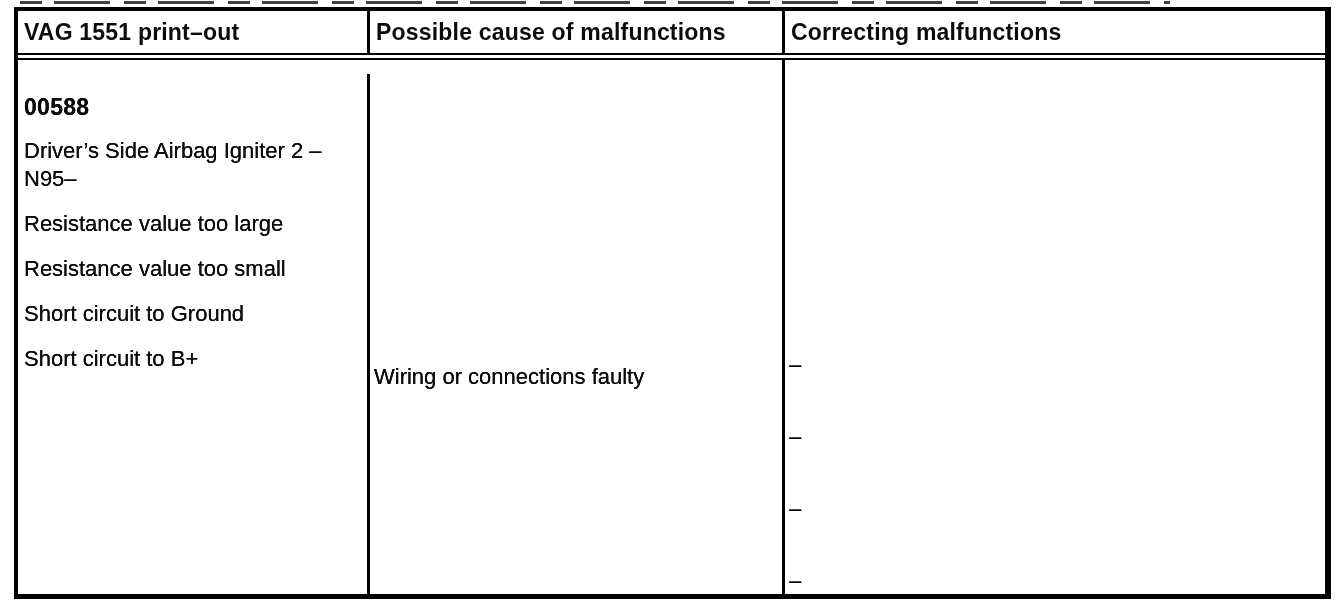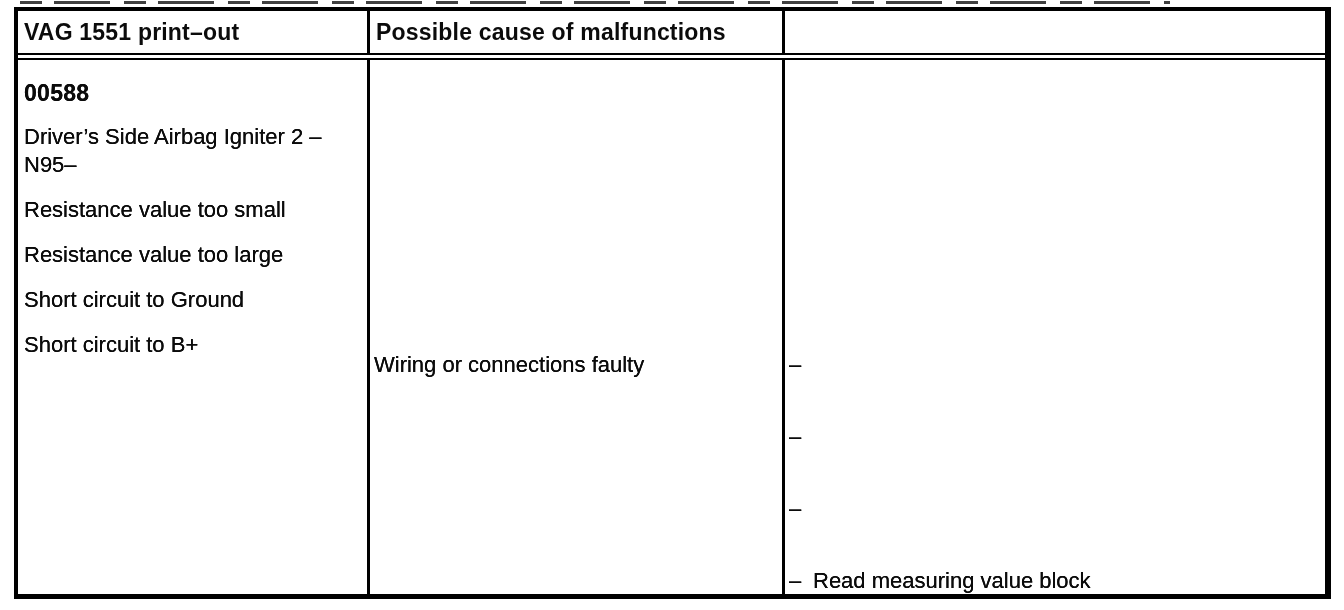--- a/index.html
+++ b/index.html
@@ -109,6 +109,7 @@
     <div class="row hdr">
       <div class="cell bordered hcell">VAG 1551 print–out</div>
       <div class="cell bordered hcell">Possible cause of malfunctions</div>
+      <div class="cell hcell">Correcting malfunctions</div>
     </div>
 
     <div class="row body">

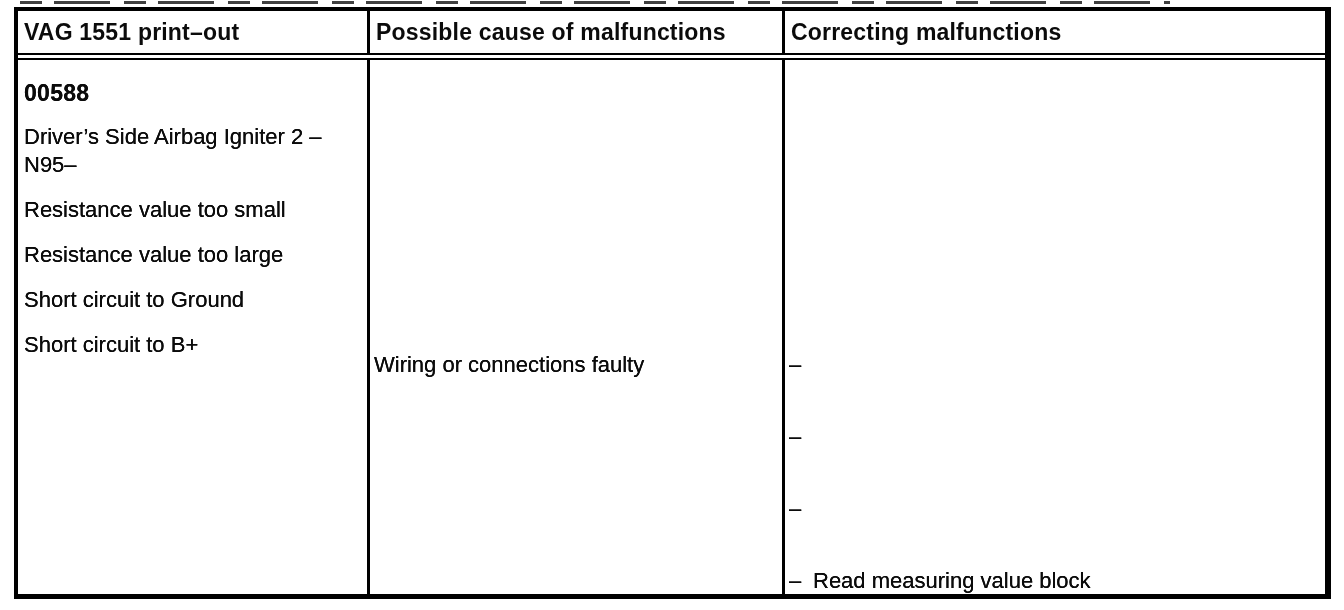--- a/index.html
+++ b/index.html
@@ -59,7 +59,7 @@
   }
   .body { flex: 1; overflow: hidden; }
   .col { box-sizing: border-box; overflow: hidden; }
-  .col1 { padding: 18px 4px 0 6px; }
+  .col1 { padding: 18px 4px 0 6px; margin-top: 14px; }
   .col2 { padding: 0 6px 0 4px; }
   .col3 { padding: 0 8px 0 4px; }
 

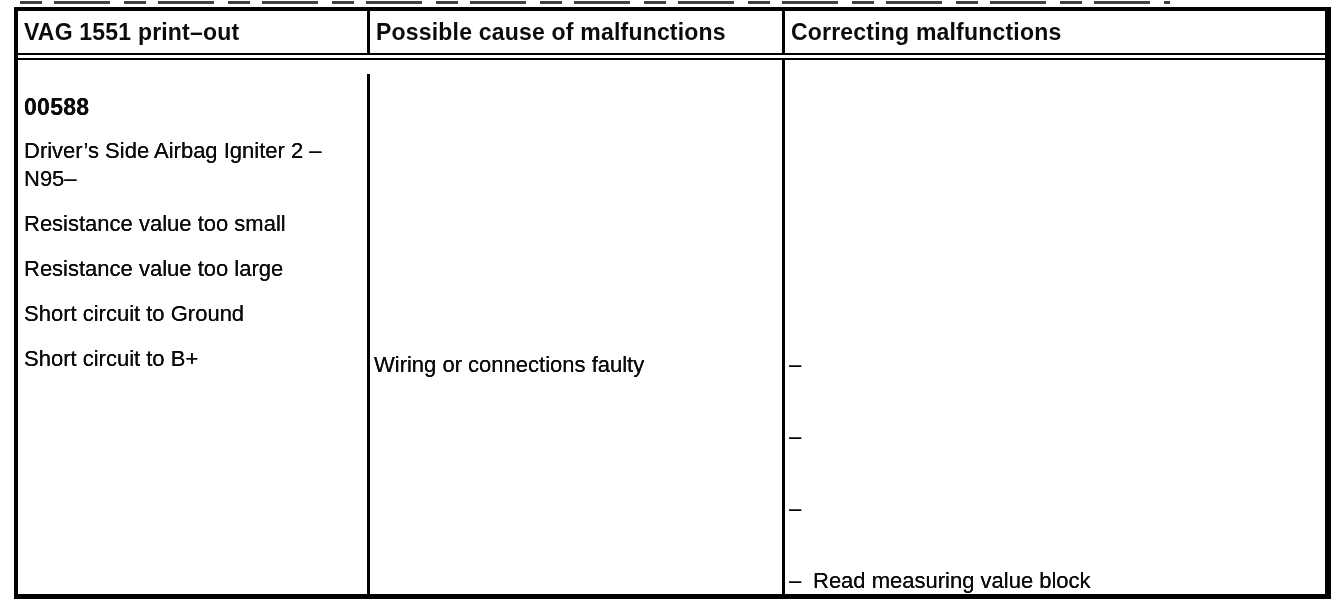--- a/index.html
+++ b/index.html
@@ -117,8 +117,8 @@
       <div class="col cell bordered col1">
         <p class="code">00588</p>
         <p class="txt fault-line">Driver’s Side Airbag Igniter 2 –N95–</p>
+        <p class="txt fault-line">Resistance value too large</p>
         <p class="txt fault-line">Resistance value too small</p>
-        <p class="txt fault-line">Resistance value too large</p>
         <p class="txt fault-line">Short circuit to Ground</p>
         <p class="txt fault-line">Short circuit to B+</p>
       </div>

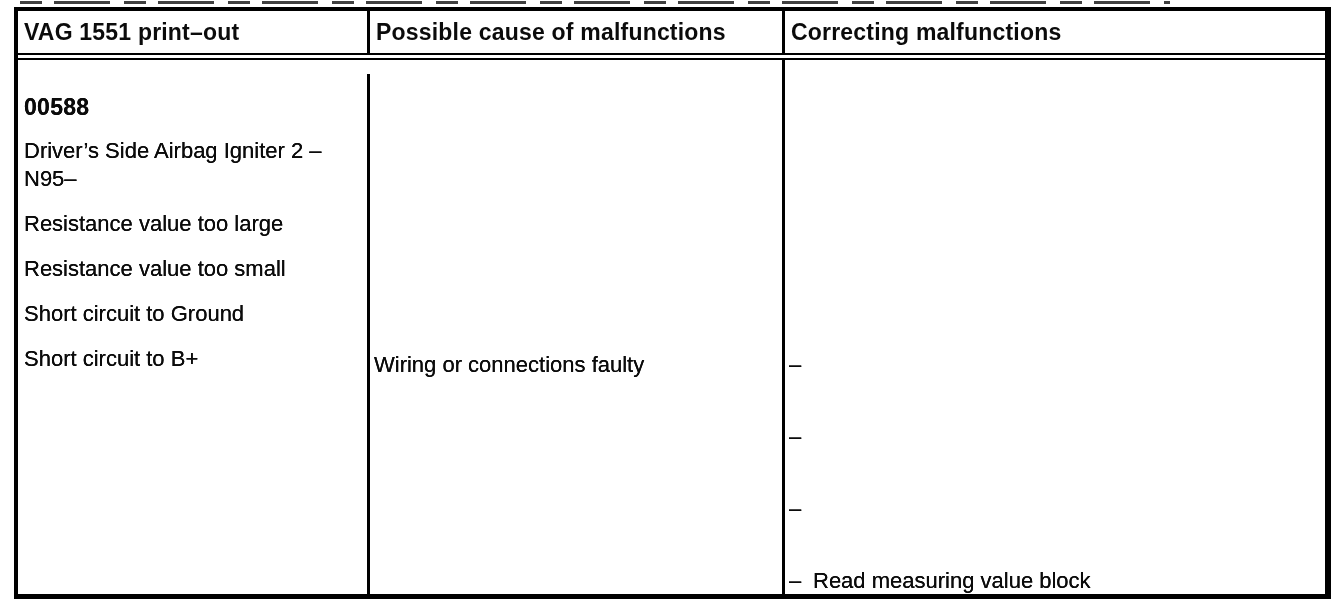--- a/index.html
+++ b/index.html
@@ -60,7 +60,7 @@
   .body { flex: 1; overflow: hidden; }
   .col { box-sizing: border-box; overflow: hidden; }
   .col1 { padding: 18px 4px 0 6px; margin-top: 14px; }
-  .col2 { padding: 0 6px 0 4px; }
+  .col2 { padding: 12px 6px 0 4px; }
   .col3 { padding: 0 8px 0 4px; }
 
   .txt {

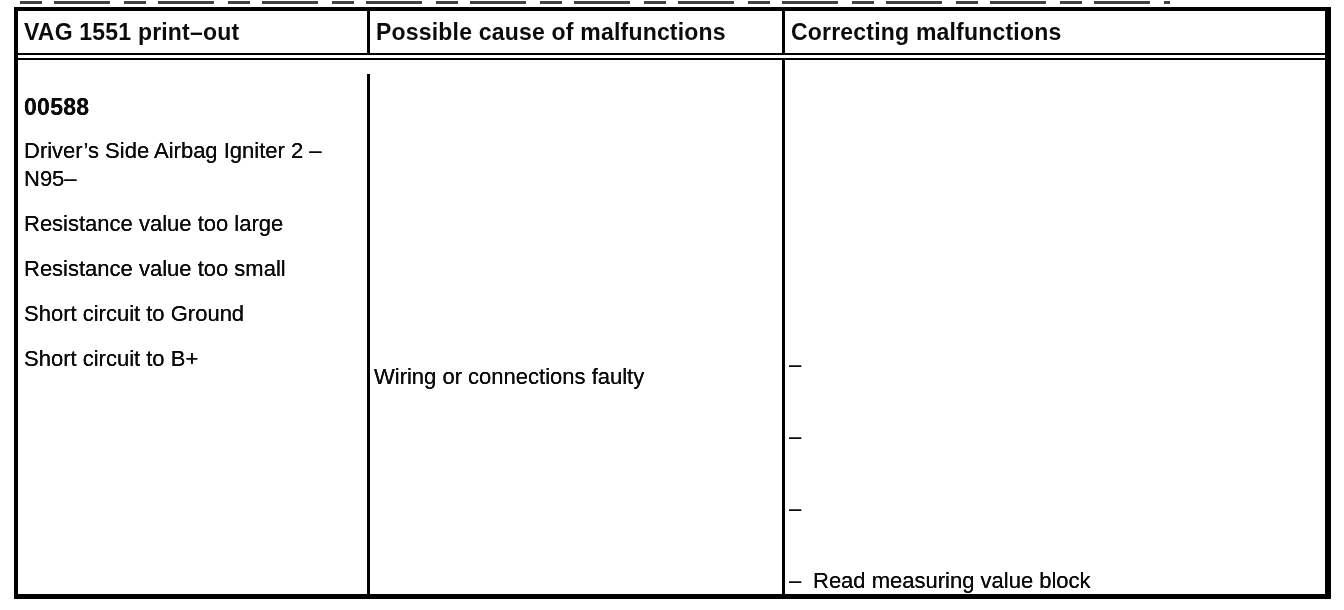--- a/index.html
+++ b/index.html
@@ -139,7 +139,6 @@
         </div>
         <div class="pair corr">
           <span class="dash">–</span>
-          <span class="ctext">Read measuring value block</span>
         </div>
       </div>
 

